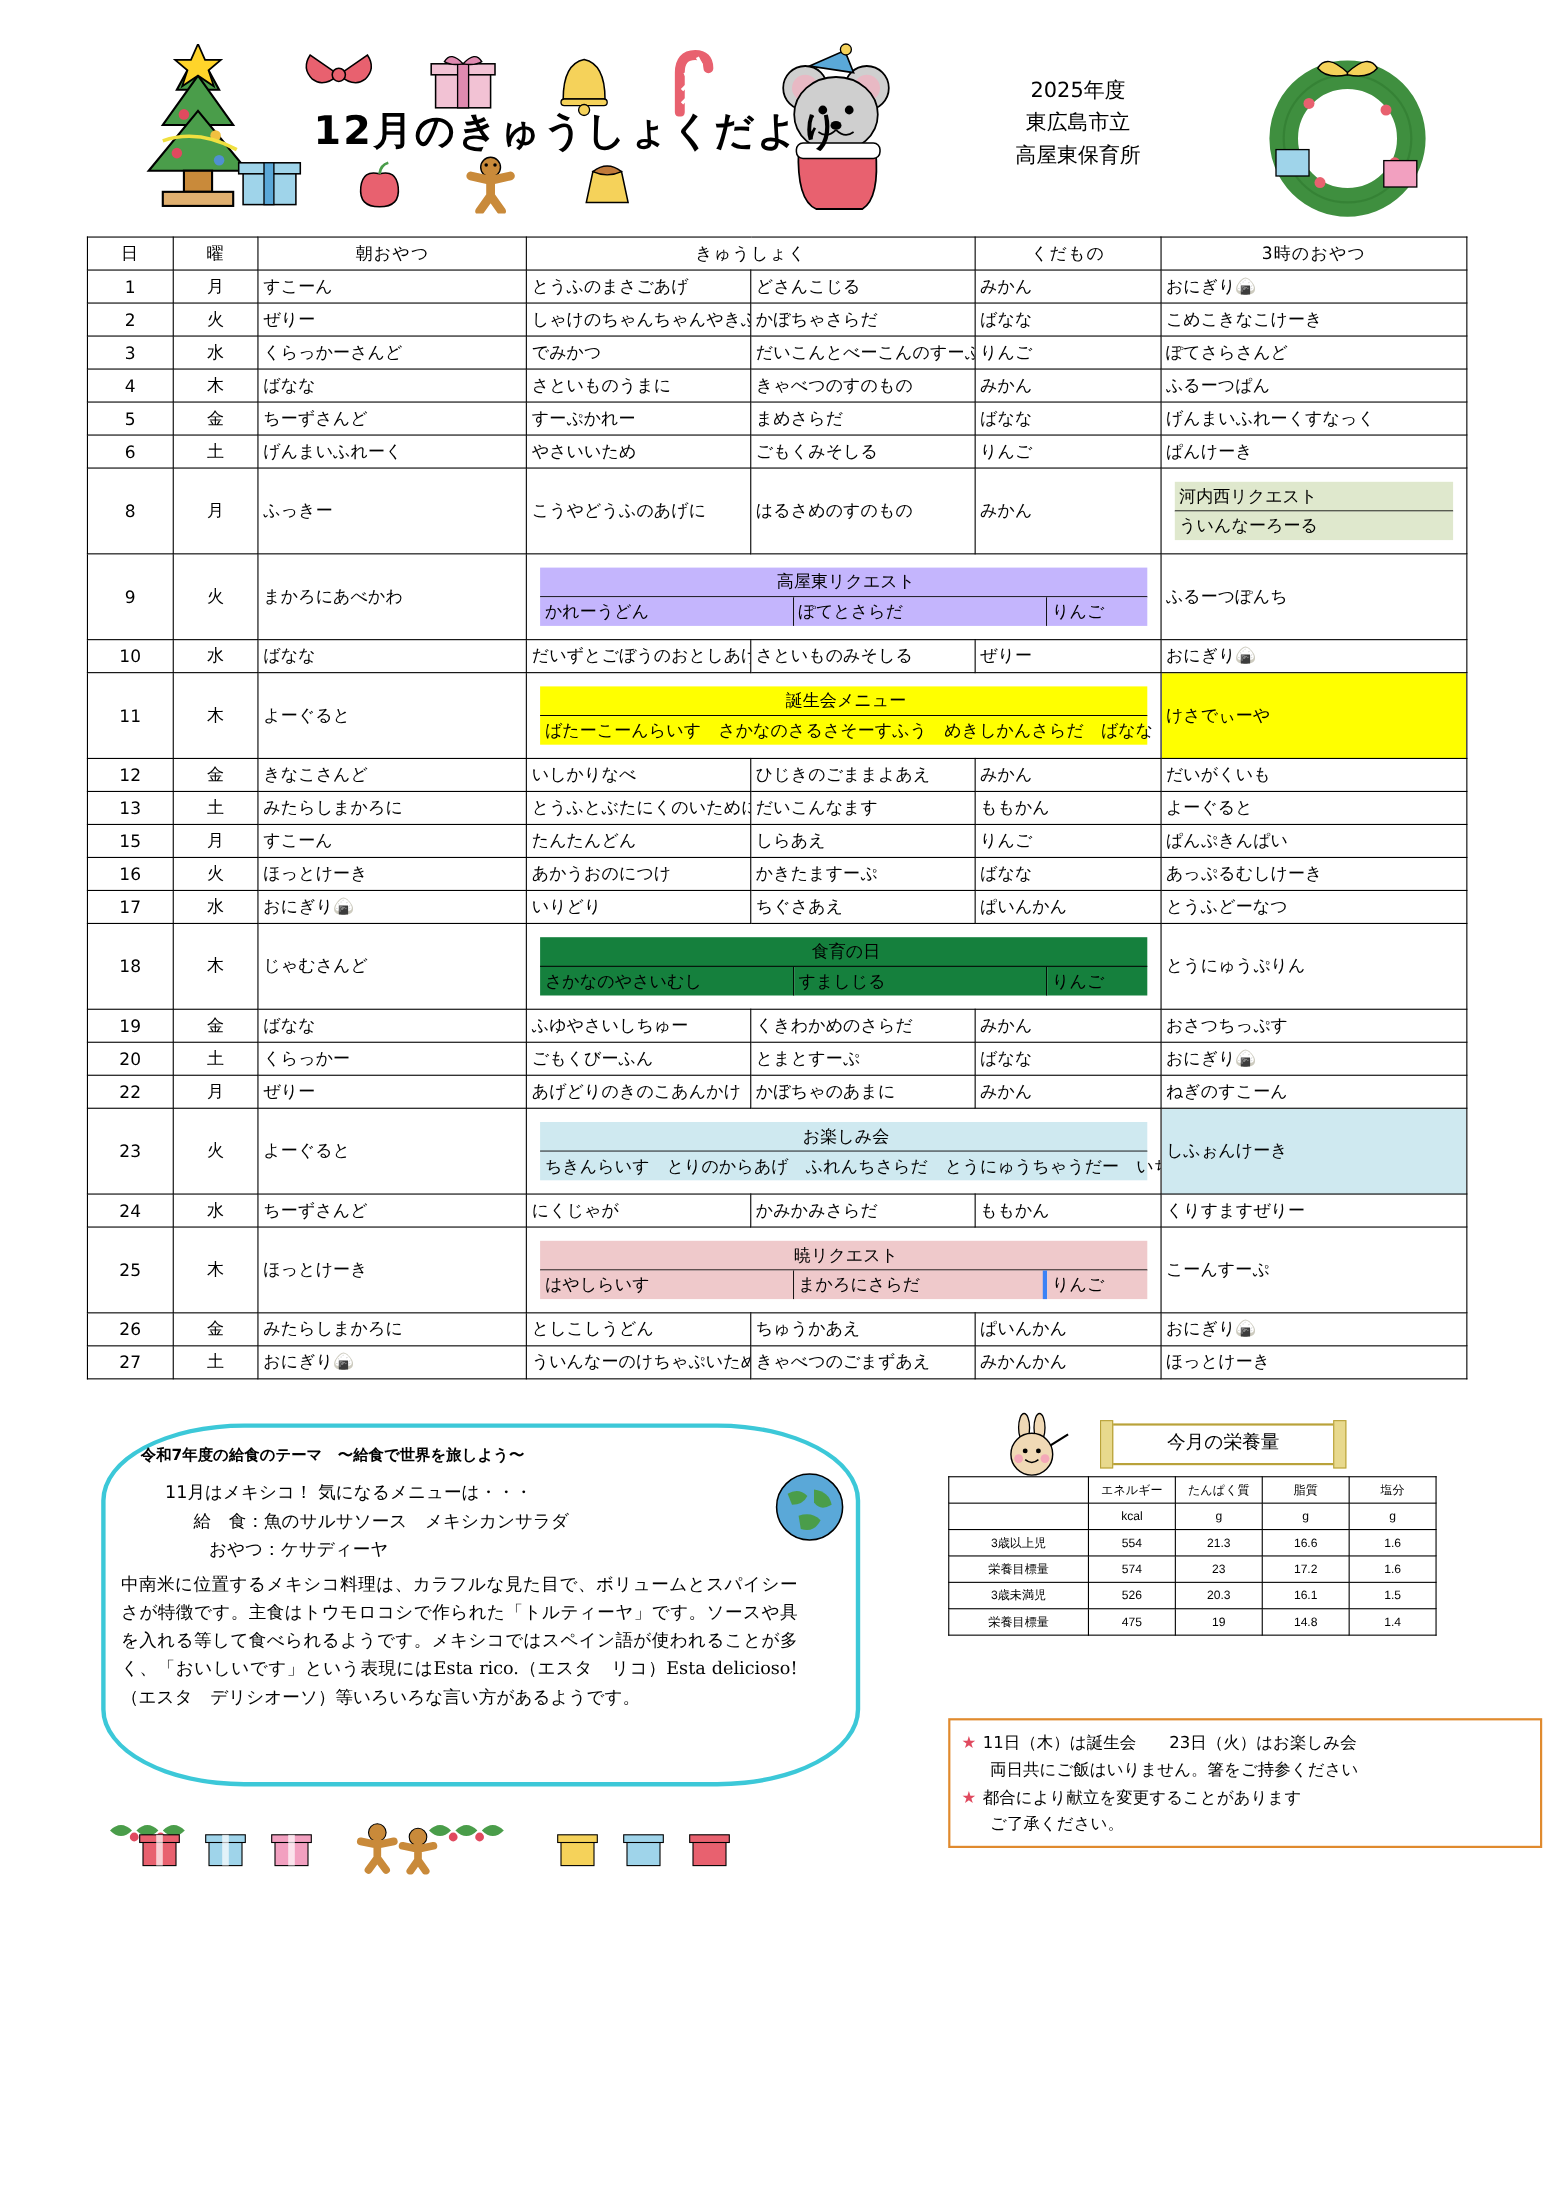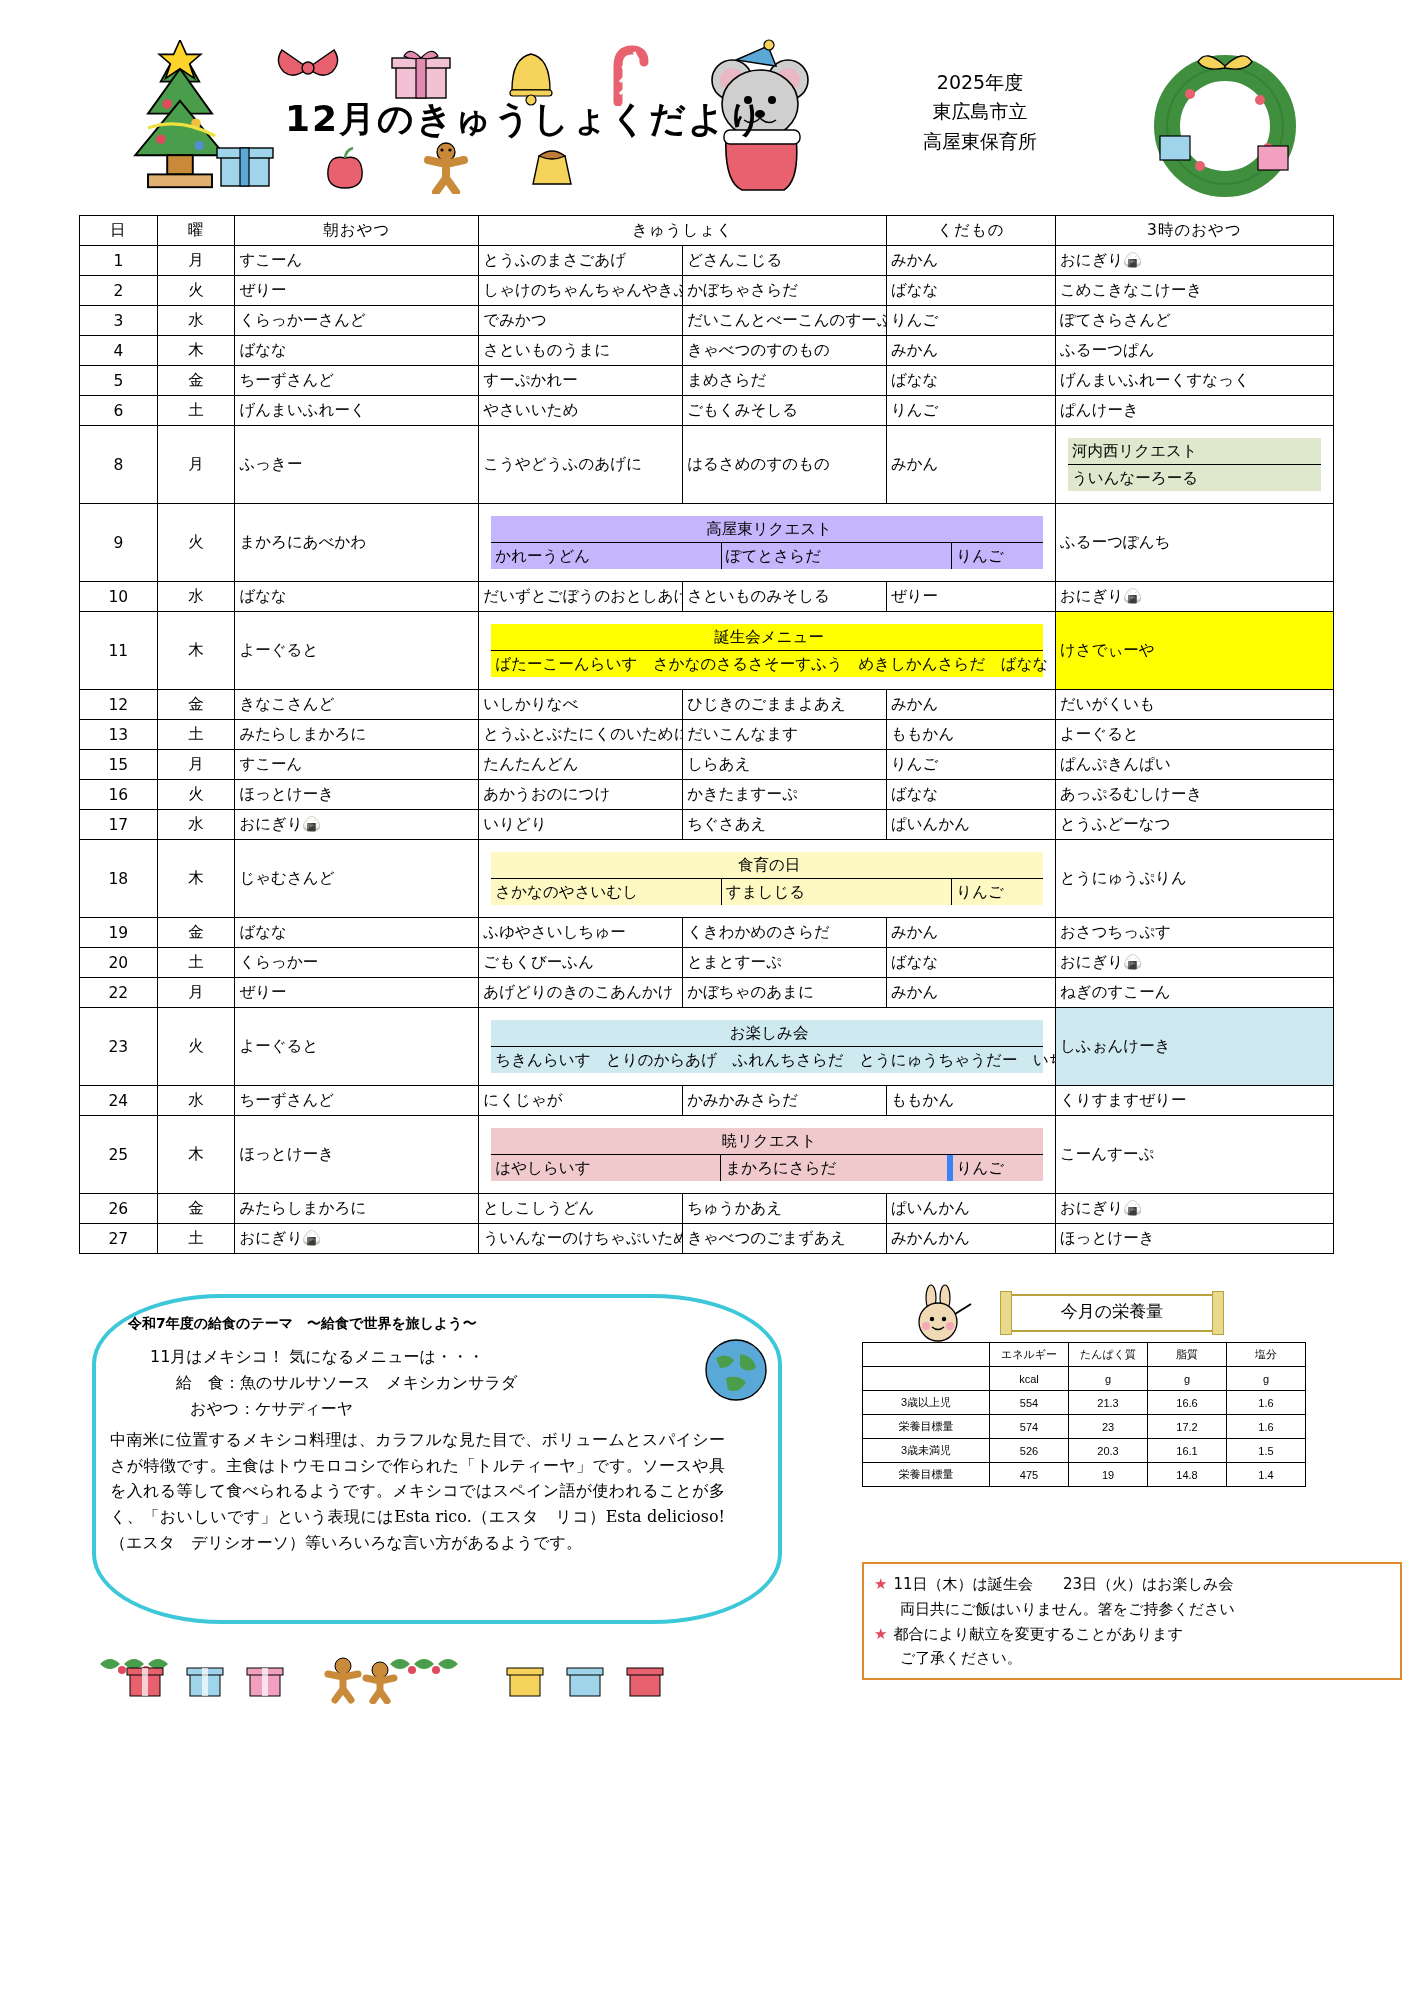--- a/index.html
+++ b/index.html
@@ -66,7 +66,7 @@
   .merge-head{text-align:center;}
   .bg-blue{background:#c4b5fd;}
   .bg-yellow{background:#ffff00;}
-  .bg-purple{background:#fef9c3;}
+  .bg-purple{background:#15803d;}
   .bg-pink{background:#efc9cb;}
   .bg-cyan{background:#cfe9f0;}
   .bg-green{background:#dfe8cd;}

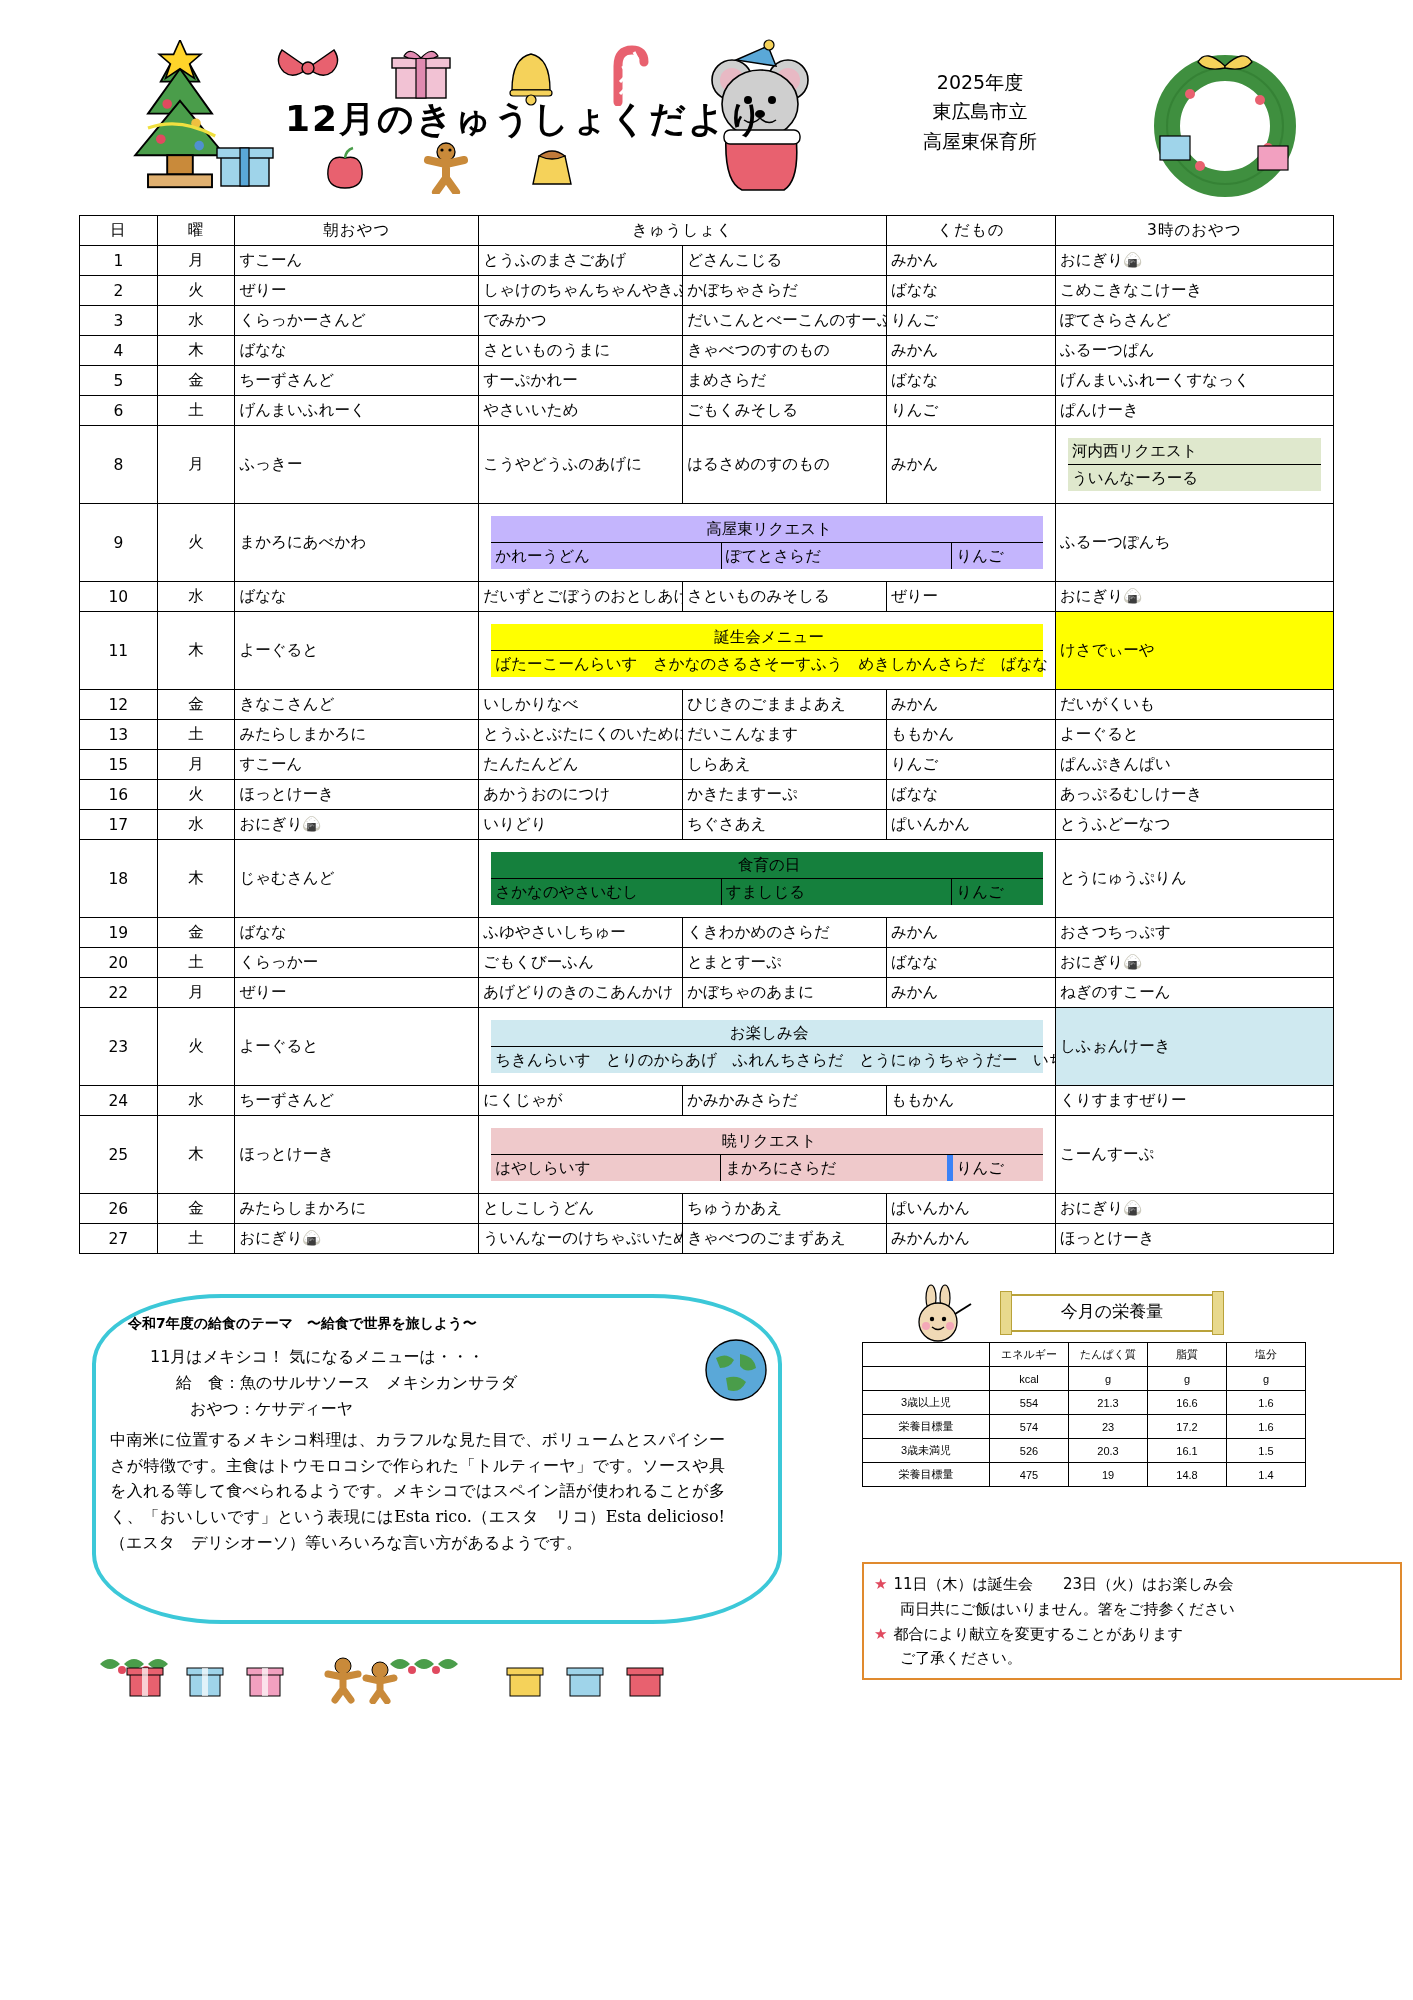--- a/index.html
+++ b/index.html
@@ -495,7 +495,7 @@
           <div class="line bg-pink merge-head" style="justify-content:center">暁リクエスト</div>
           <div class="line" style="padding:0">
             <span class="bg-pink" style="display:inline-block;width:289px;height:26px;line-height:26px;border-right:1px solid #000;padding-left:4px;box-sizing:border-box;">はやしらいす</span>
-            <span class="bg-pink" style="display:inline-block;width:289px;height:26px;line-height:26px;border-right:6px solid #3b82f6;padding-left:4px;box-sizing:border-box;">まかろにさらだ</span>
+            <span class="bg-pink" style="display:inline-block;width:289px;height:26px;line-height:26px;border-right:4px solid #3b82f6;padding-left:4px;box-sizing:border-box;">まかろにさらだ</span>
             <span class="bg-pink" style="display:inline-block;width:113px;height:26px;line-height:26px;padding-left:4px;box-sizing:border-box;">りんご</span>
           </div>
         </td>

